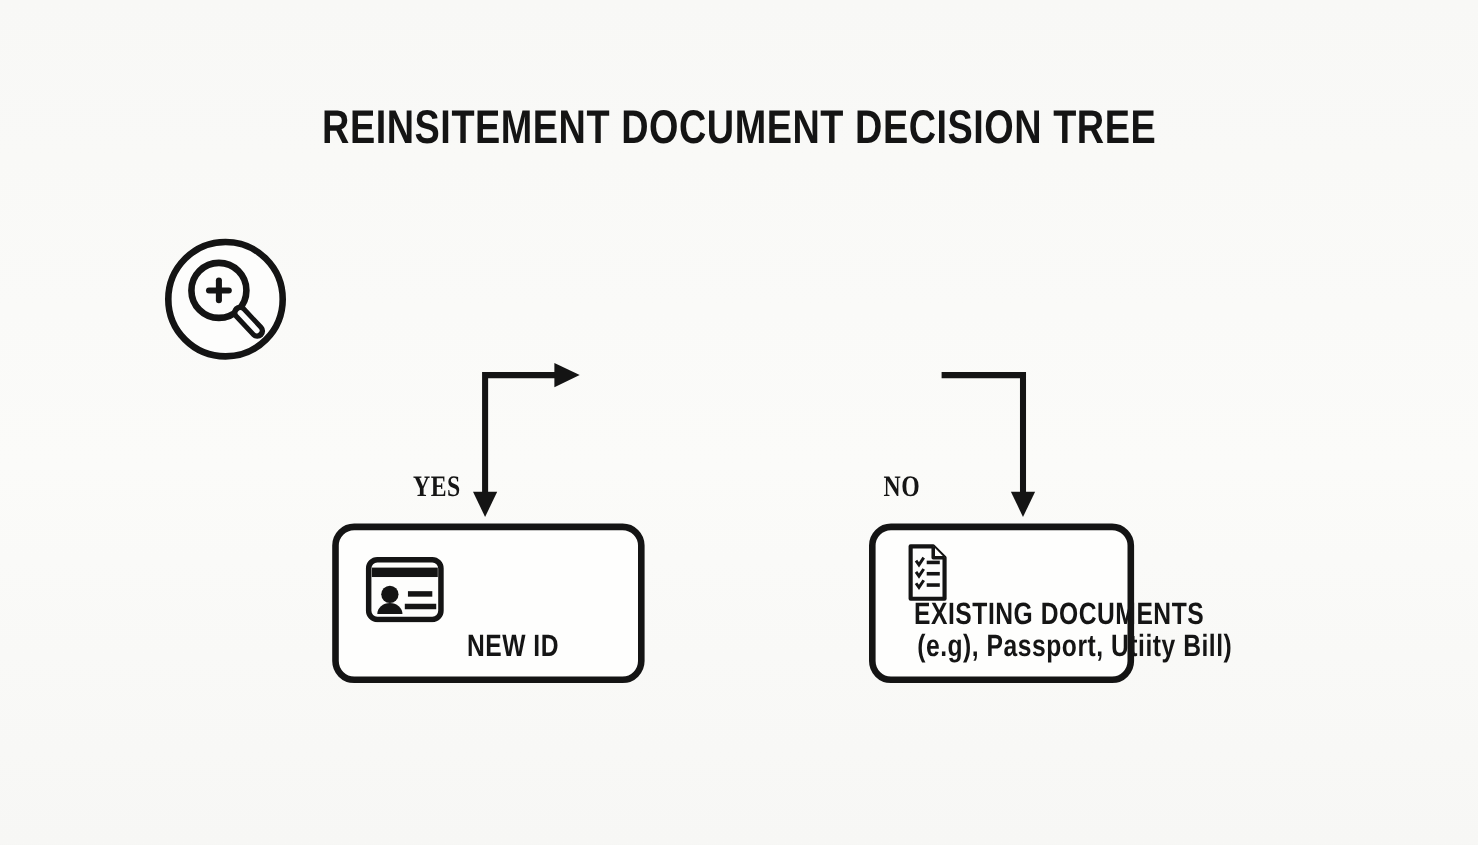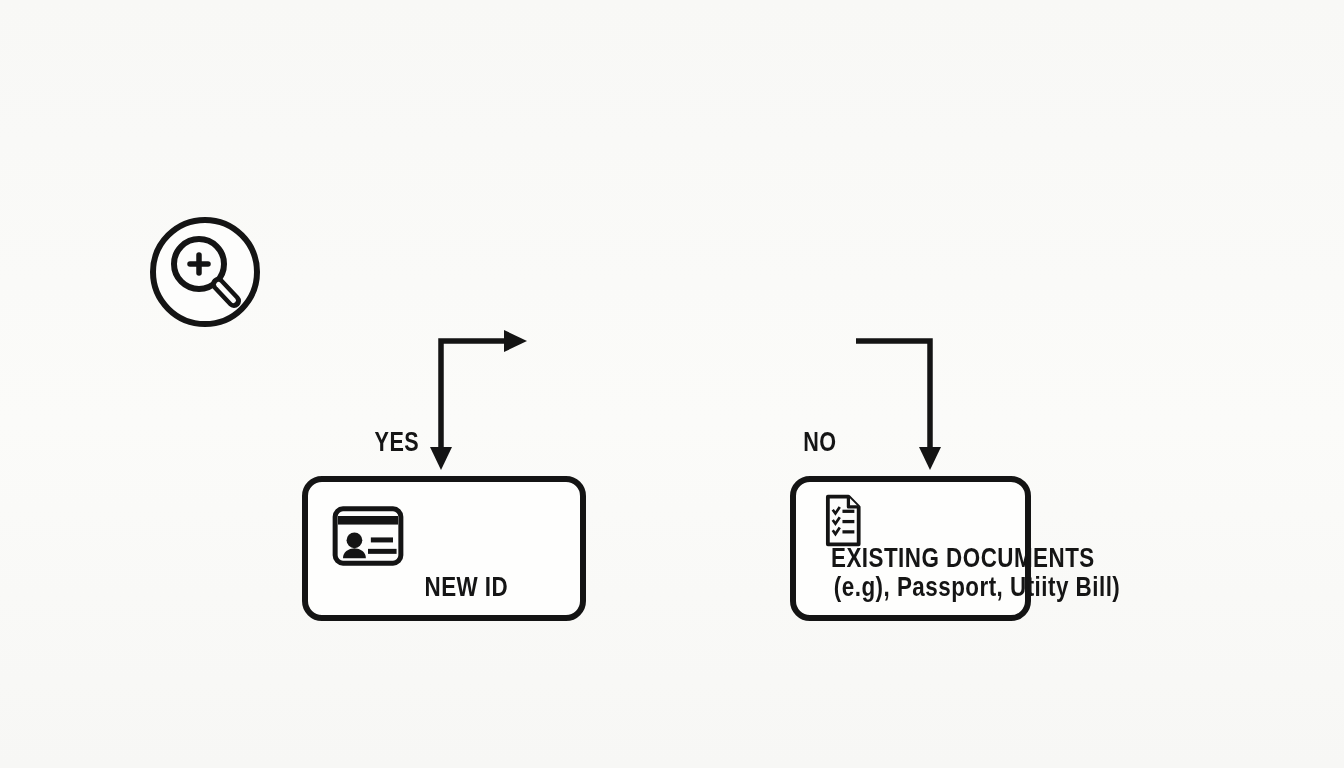--- a/index.html
+++ b/index.html
@@ -93,6 +93,9 @@
     <polygon points="930,470 919,447 941,447" fill="#141414"></polygon>
   </svg>
 
+  <div class="title">
+    <span class="cond">REINSITEMENT DOCUMENT DECISION TREE</span>
+  </div>
 
   <div class="start-wrap">
     <svg width="116" height="116" viewBox="0 0 116 116">

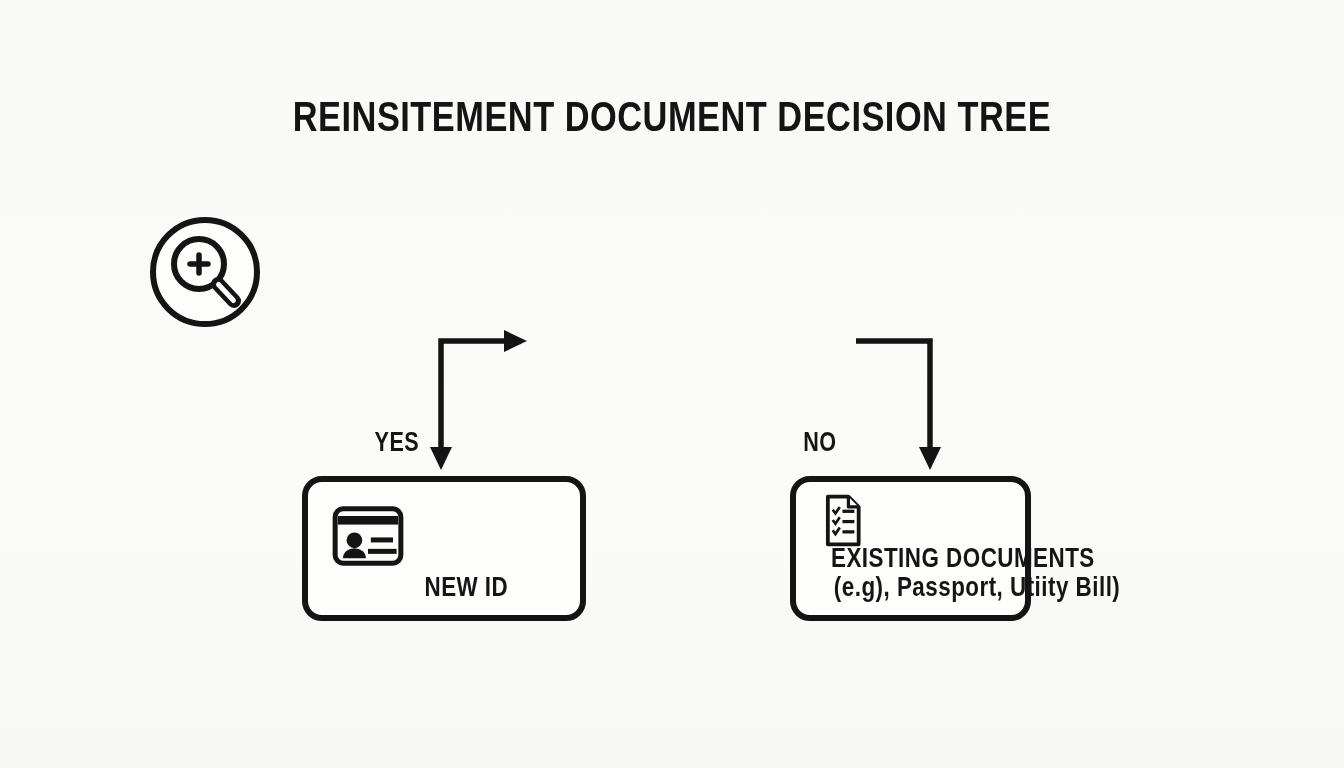--- a/index.html
+++ b/index.html
@@ -51,7 +51,7 @@
   .branch-label{
     position:absolute;top:427px;width:96px;
     text-align:center;
-    font-size:27px;font-weight:bold;
+    font-size:27px;font-weight:bold;font-family:Liberation Serif, serif;
   }
   .branch-label.yes{left:349px;}
   .branch-label.no{left:772px;}

